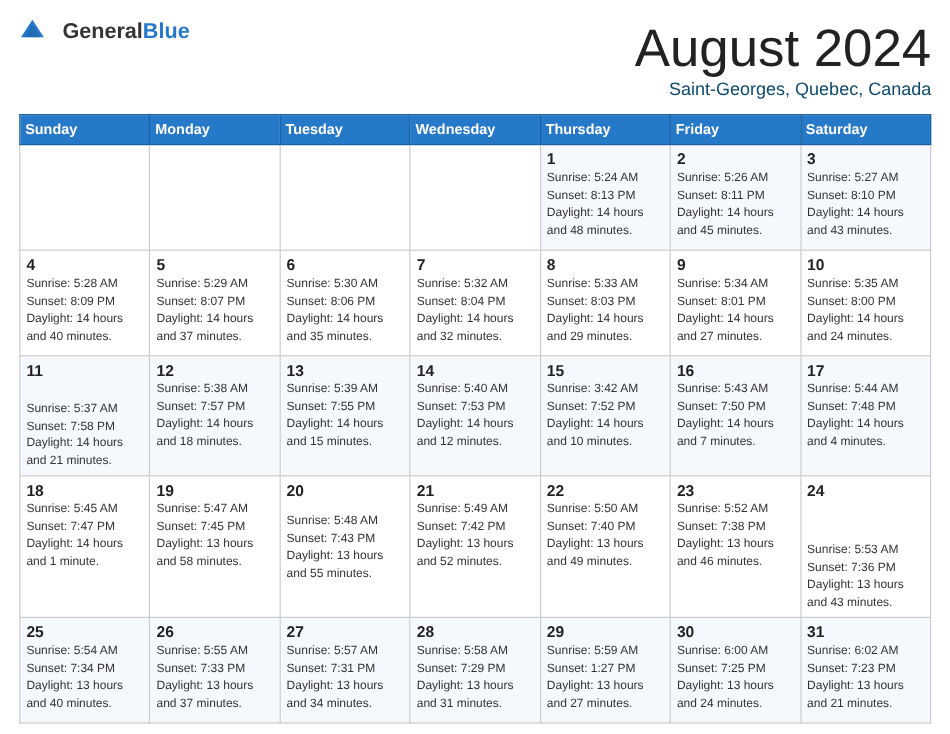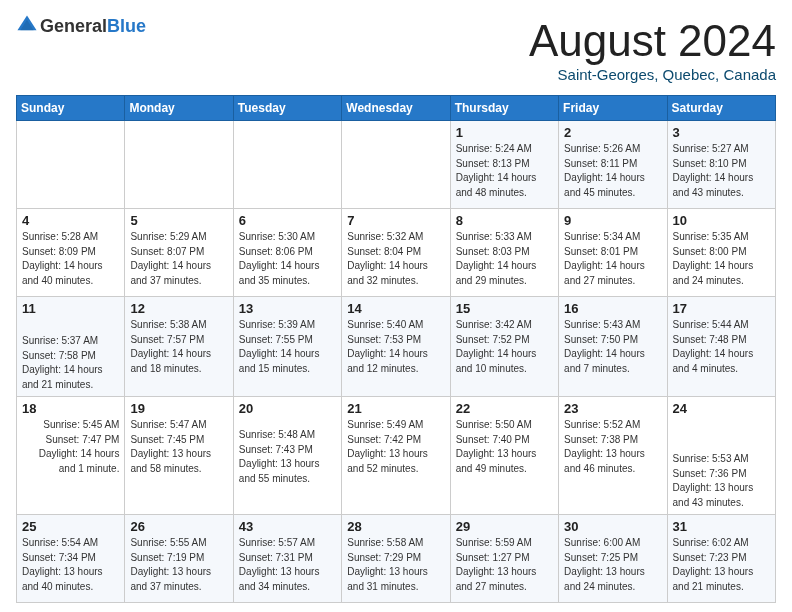--- a/index.html
+++ b/index.html
@@ -18,7 +18,8 @@
     }
     .logo {
       display: flex;
-      gap: 2px;
+      align-items: center;
+      gap: 14px;
     }
     .logo-icon {
       width: 22px;

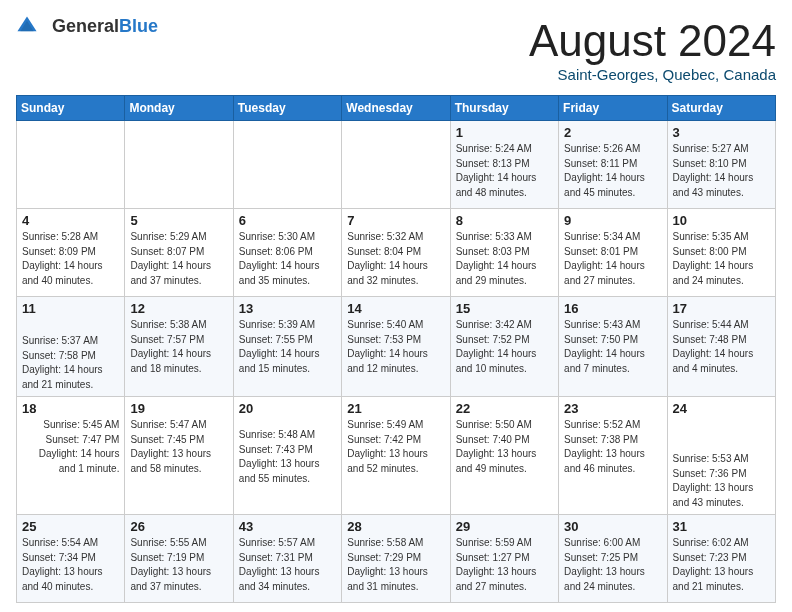--- a/index.html
+++ b/index.html
@@ -248,7 +248,7 @@
       <tr>
         <td>
           <span class="day-number">18</span>
-          <div class="day-info" style="white-space: pre-line; text-align: right;">Sunrise: 5:45 AM
+          <div class="day-info" style="white-space: pre-line;">Sunrise: 5:45 AM
 Sunset: 7:47 PM
 Daylight: 14 hours
 and 1 minute.</div>

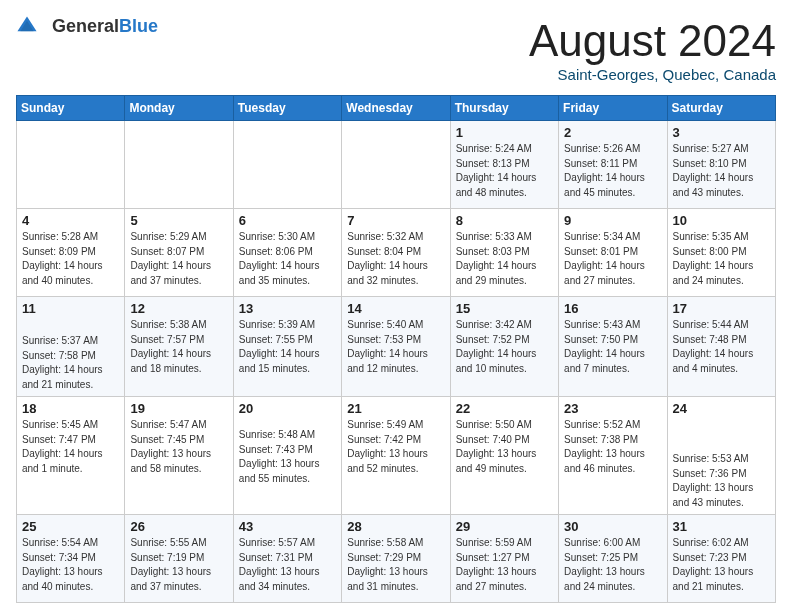--- a/index.html
+++ b/index.html
@@ -312,7 +312,7 @@
 and 37 minutes.</div>
         </td>
         <td>
-          <span class="day-number">43</span>
+          <span class="day-number">27</span>
           <div class="day-info" style="white-space: pre-line;">Sunrise: 5:57 AM
 Sunset: 7:31 PM
 Daylight: 13 hours

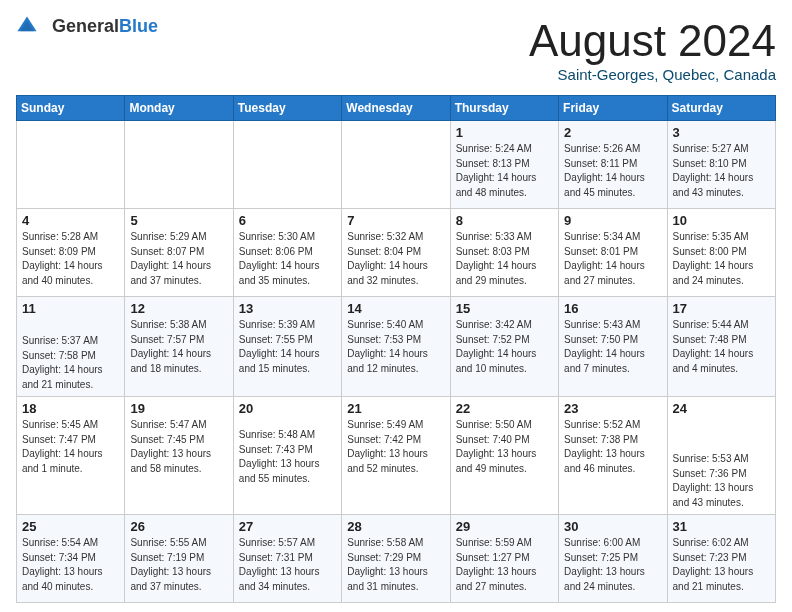--- a/index.html
+++ b/index.html
@@ -307,7 +307,7 @@
         <td>
           <span class="day-number">26</span>
           <div class="day-info" style="white-space: pre-line;">Sunrise: 5:55 AM
-Sunset: 7:19 PM
+Sunset: 7:33 PM
 Daylight: 13 hours
 and 37 minutes.</div>
         </td>

